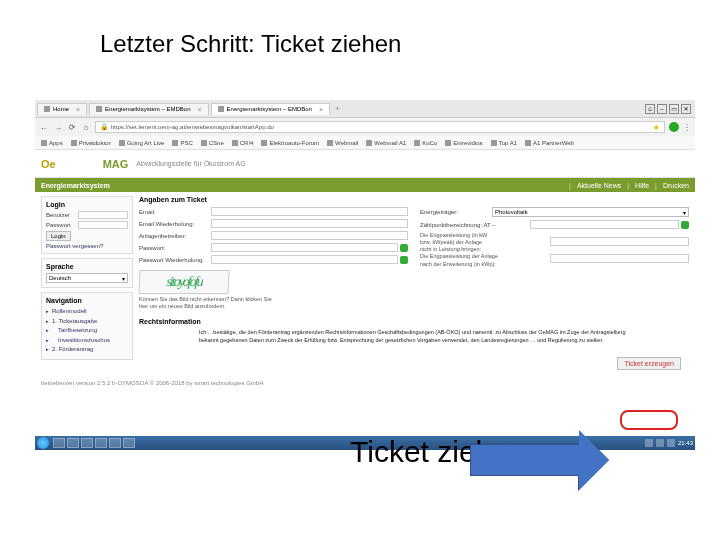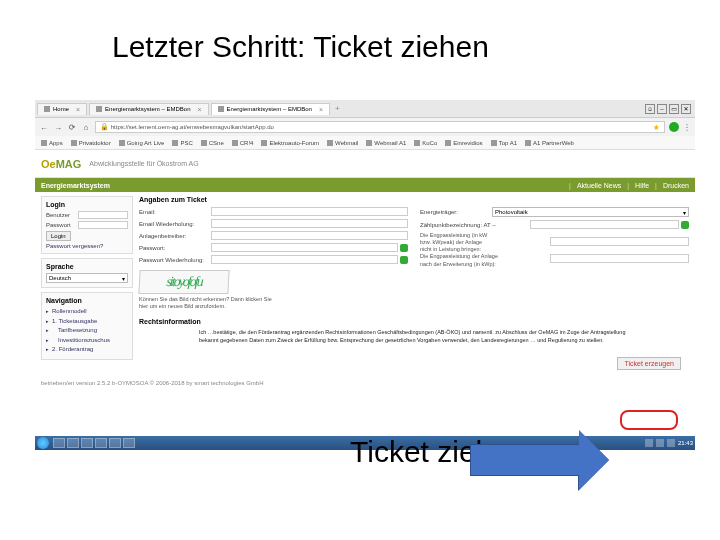--- a/index.html
+++ b/index.html
@@ -5,7 +5,7 @@
   * { box-sizing: border-box; margin: 0; padding: 0; }
   body { width: 720px; height: 540px; font-family: Arial, sans-serif; background: #fff; position: relative; overflow: hidden; }
   
-  .slide-title { font-size: 30px; font-weight: 400; padding: 30px 0 12px 100px; color: #000; margin-left: 12px; }
+  .slide-title { font-size: 24px; font-weight: 400; padding: 30px 0 12px 100px; color: #000; }
   
   .screenshot { position: absolute; top: 100px; left: 35px; width: 660px; height: 350px; background: #fff; font-size: 7px; }
   

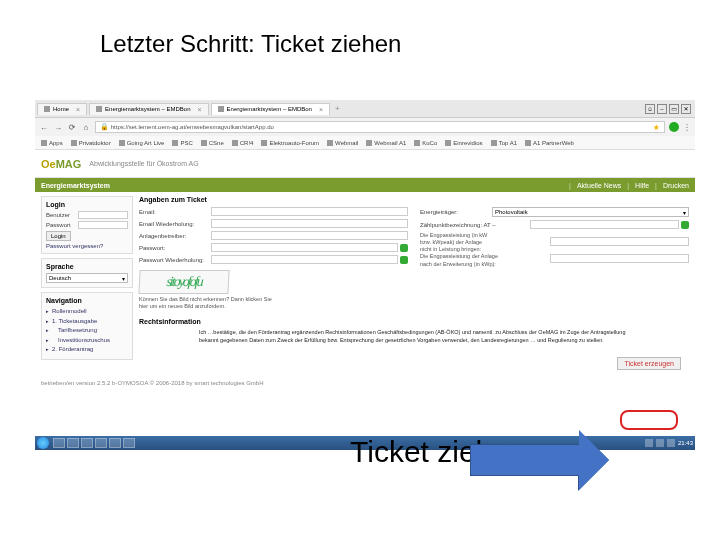--- a/index.html
+++ b/index.html
@@ -34,7 +34,7 @@
   .page-head { height: 28px; display: flex; align-items: center; gap: 8px; padding: 0 6px; background: #fff; border-bottom: 1px solid #e0e0e0; }
   .logo { font-size: 11px; font-weight: bold; }
   .logo .oe { color: #b5a000; }
-  .logo .mag { color: #7a9b2e; }
+  .logo .mag { color: #7a9b2e; margin-left: 47px; }
   .tagline { font-size: 7px; color: #888; }
   
   .green-bar { height: 14px; background: #7a9b2e; display: flex; align-items: center; padding: 0 6px; color: #fff; font-size: 7px; font-weight: bold; }

